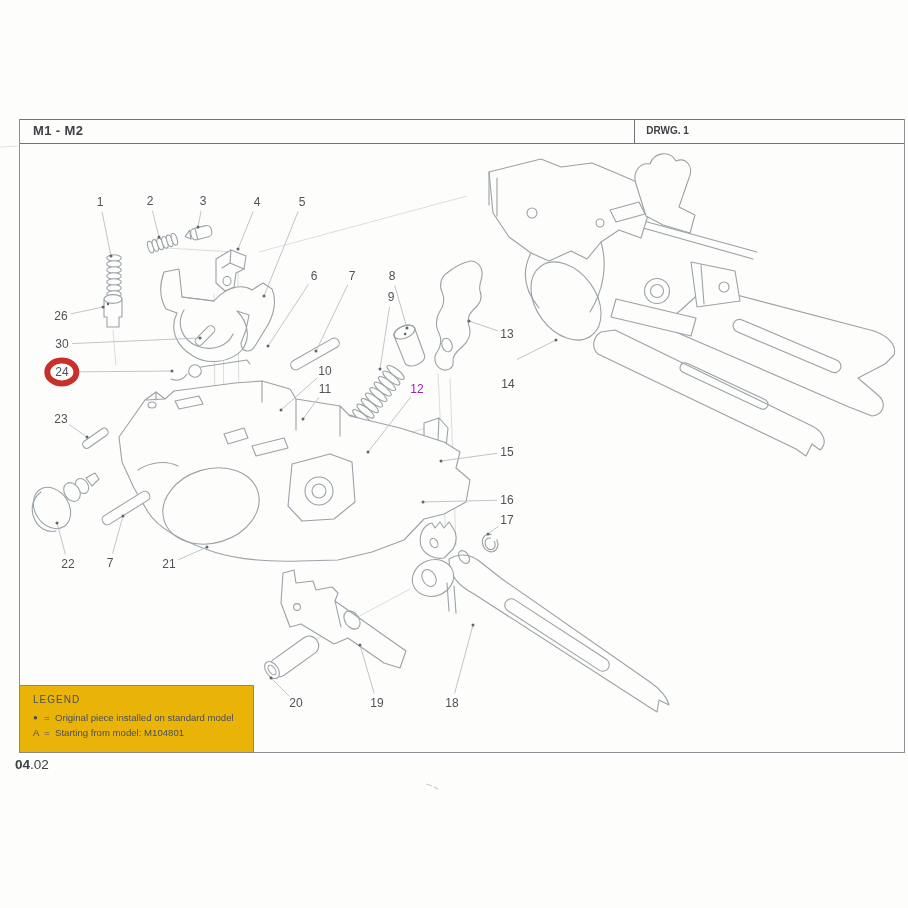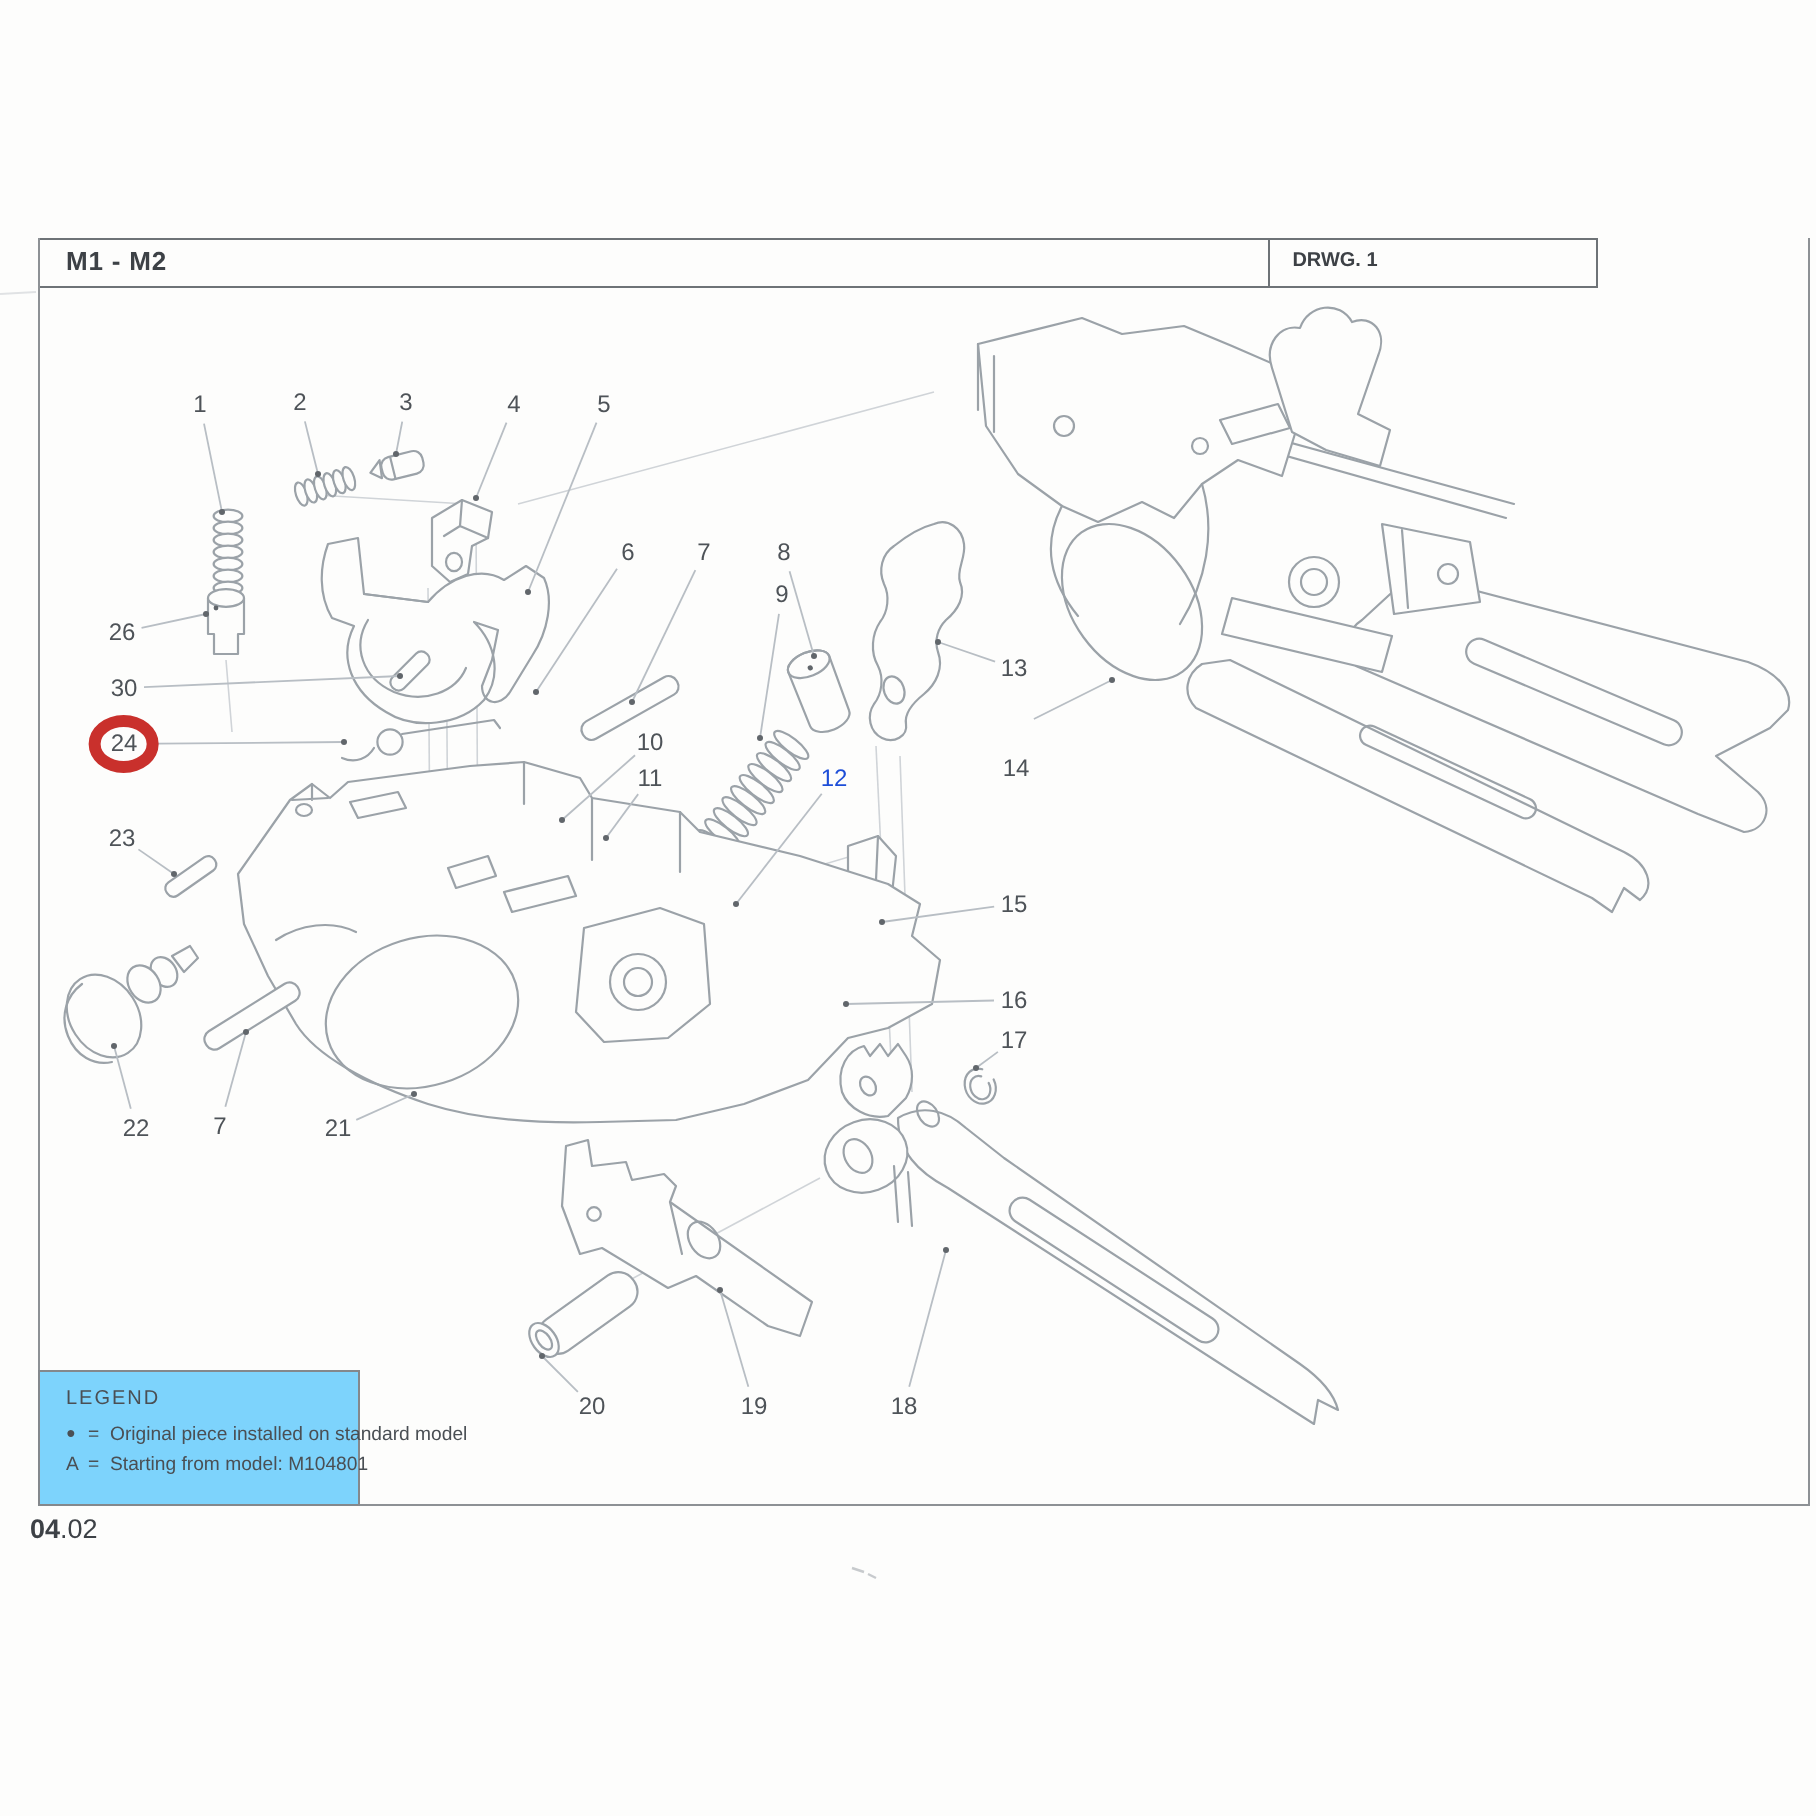--- a/index.html
+++ b/index.html
@@ -10,7 +10,7 @@
   .frame{position:absolute;left:19px;top:119px;width:886px;height:634px;
          border-left:1px solid #8d9195;border-right:1px solid #8d9195;border-bottom:1px solid #8d9195}
   
-  .header{position:absolute;left:19px;top:119px;width:780px;height:25px;display:flex;
+  .header{position:absolute;left:19px;top:119px;width:886px;height:25px;display:flex;
           border:1px solid #6e7377;background:#fdfdfc}
   .hd-model{flex:0 0 614px;font-weight:bold;font-size:13px;letter-spacing:.4px;line-height:22px;padding-left:13px;color:#3d4146}
   .hd-drwg{flex:0 0 66px;border-left:1px solid #6e7377;font-weight:bold;font-size:10px;line-height:22px;text-align:center;color:#3d4146}

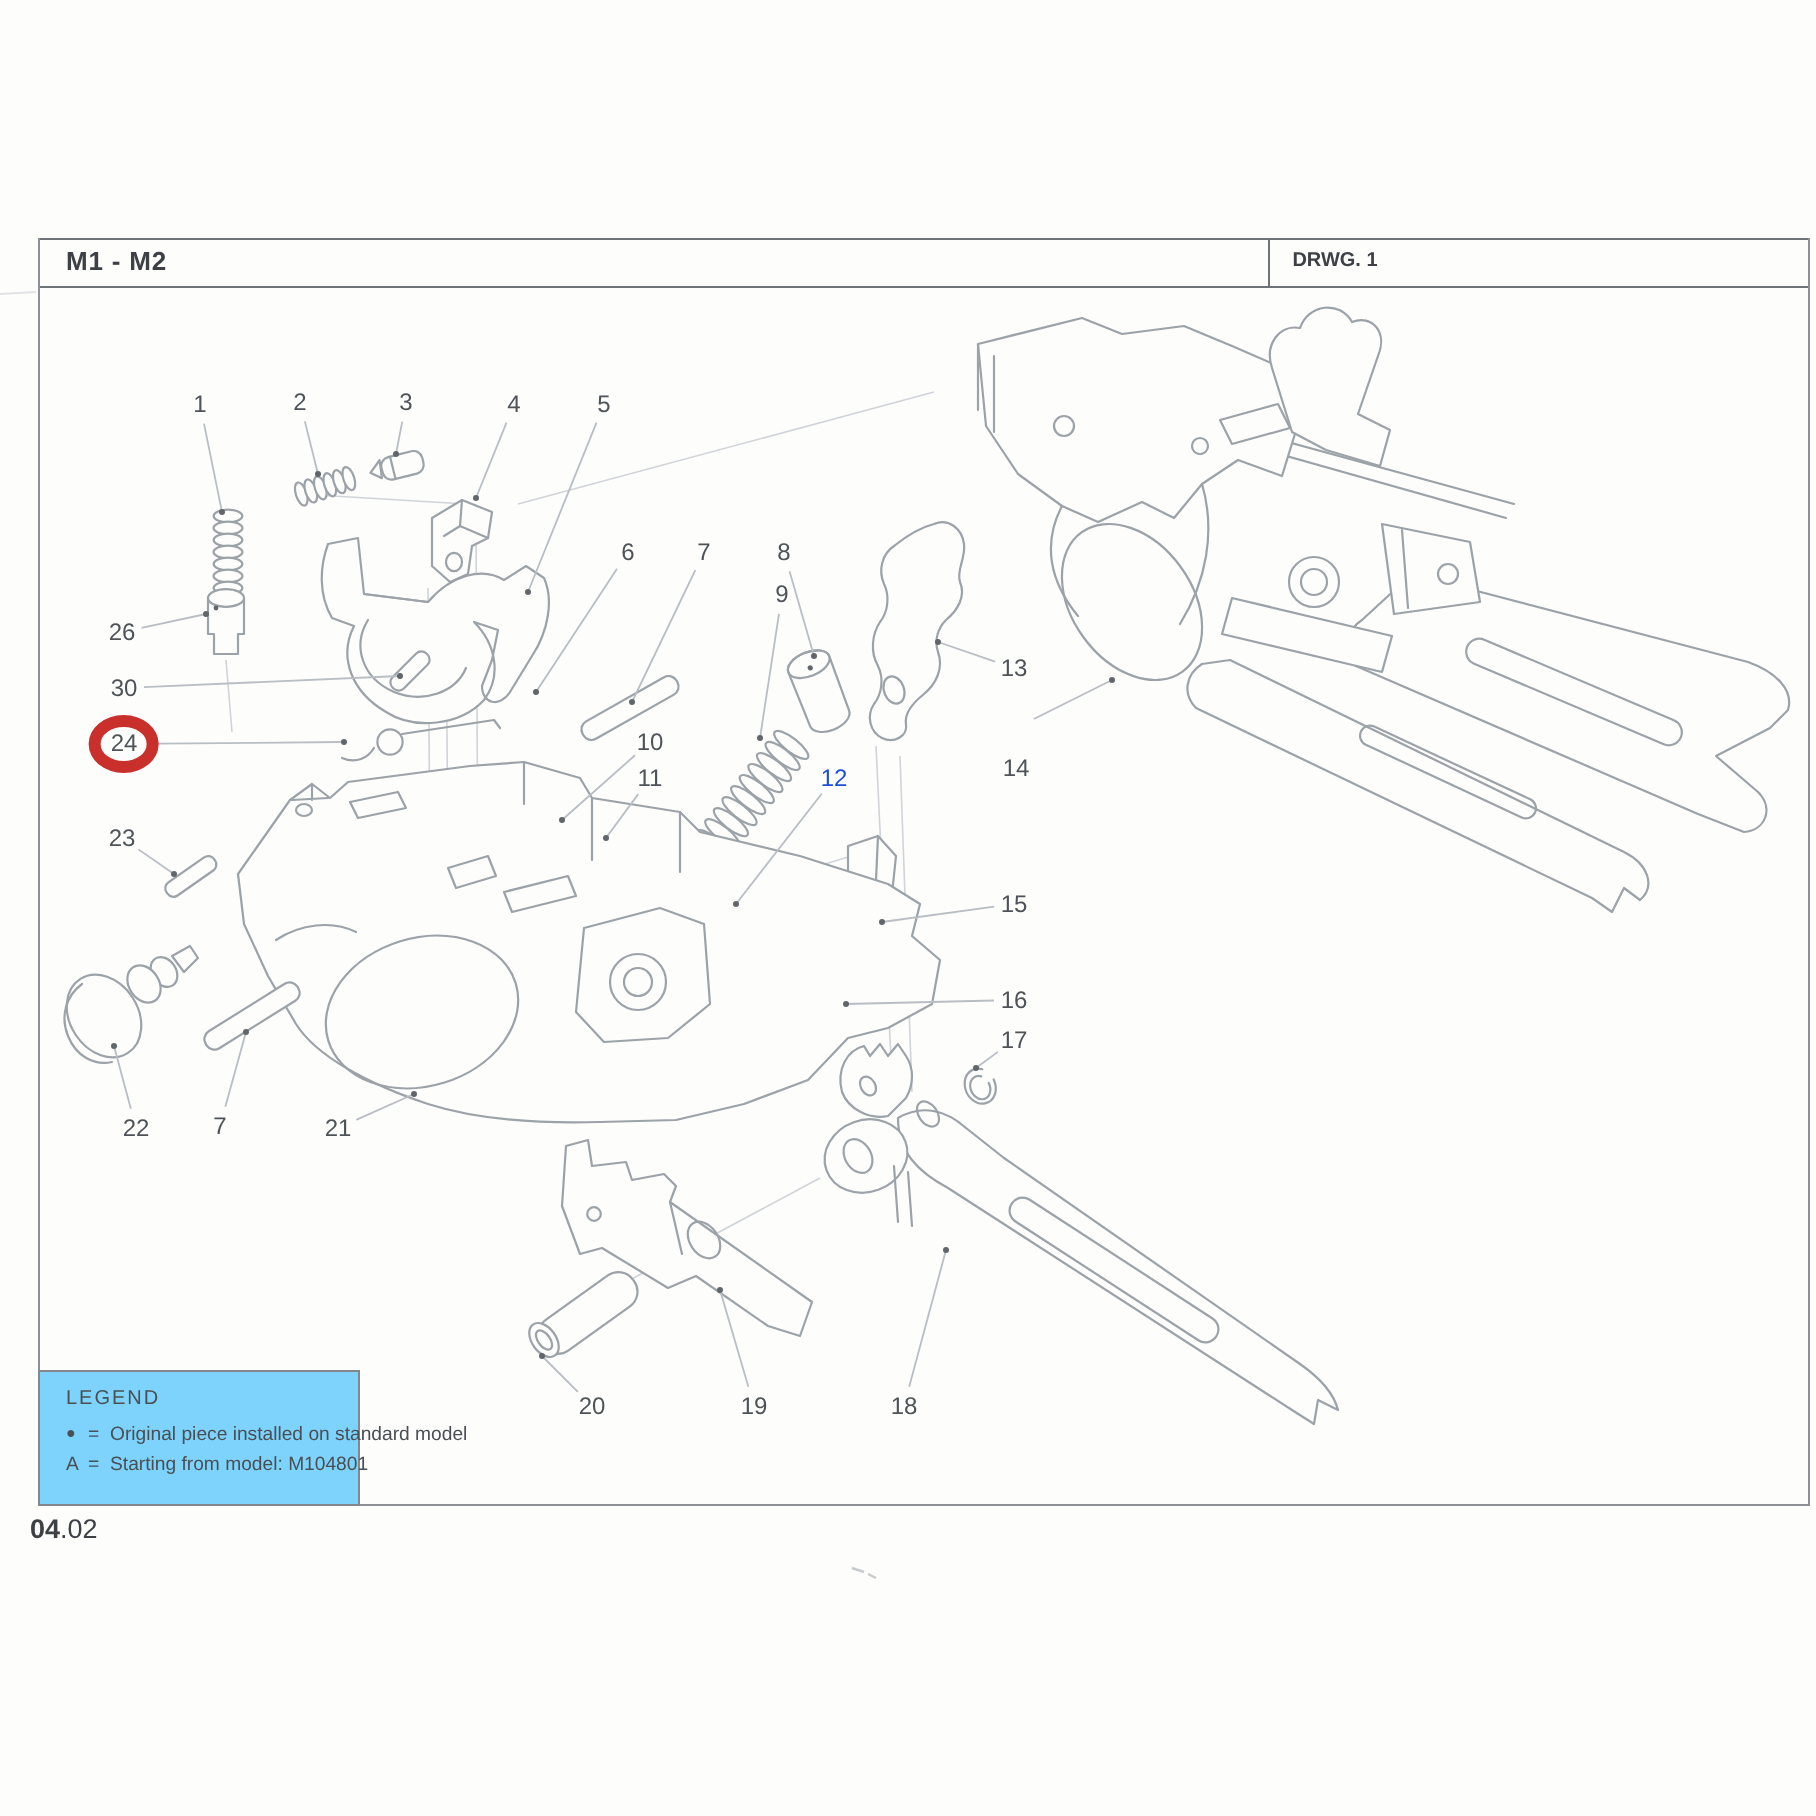--- a/index.html
+++ b/index.html
@@ -356,7 +356,7 @@
       <div class="part-label" style="left: 391px; top: 297px; color: rgb(78, 83, 88);">9</div>
       <div class="part-label" style="left: 325px; top: 371px; color: rgb(78, 83, 88);">10</div>
       <div class="part-label" style="left: 325px; top: 389px; color: rgb(78, 83, 88);">11</div>
-      <div class="part-label" style="left: 417px; top: 389px; color: #1d4ed8; text-align: right;">12</div>
+      <div class="part-label" style="left: 417px; top: 389px; color: #a21caf; text-align: right;">12</div>
       <div class="part-label" style="left: 507px; top: 334px; color: rgb(78, 83, 88);">13</div>
       <div class="part-label" style="left: 508px; top: 364px; color: rgb(78, 83, 88); margin-top: 20px;">14</div>
       <div class="part-label" style="left: 507px; top: 452px; color: rgb(78, 83, 88);">15</div>

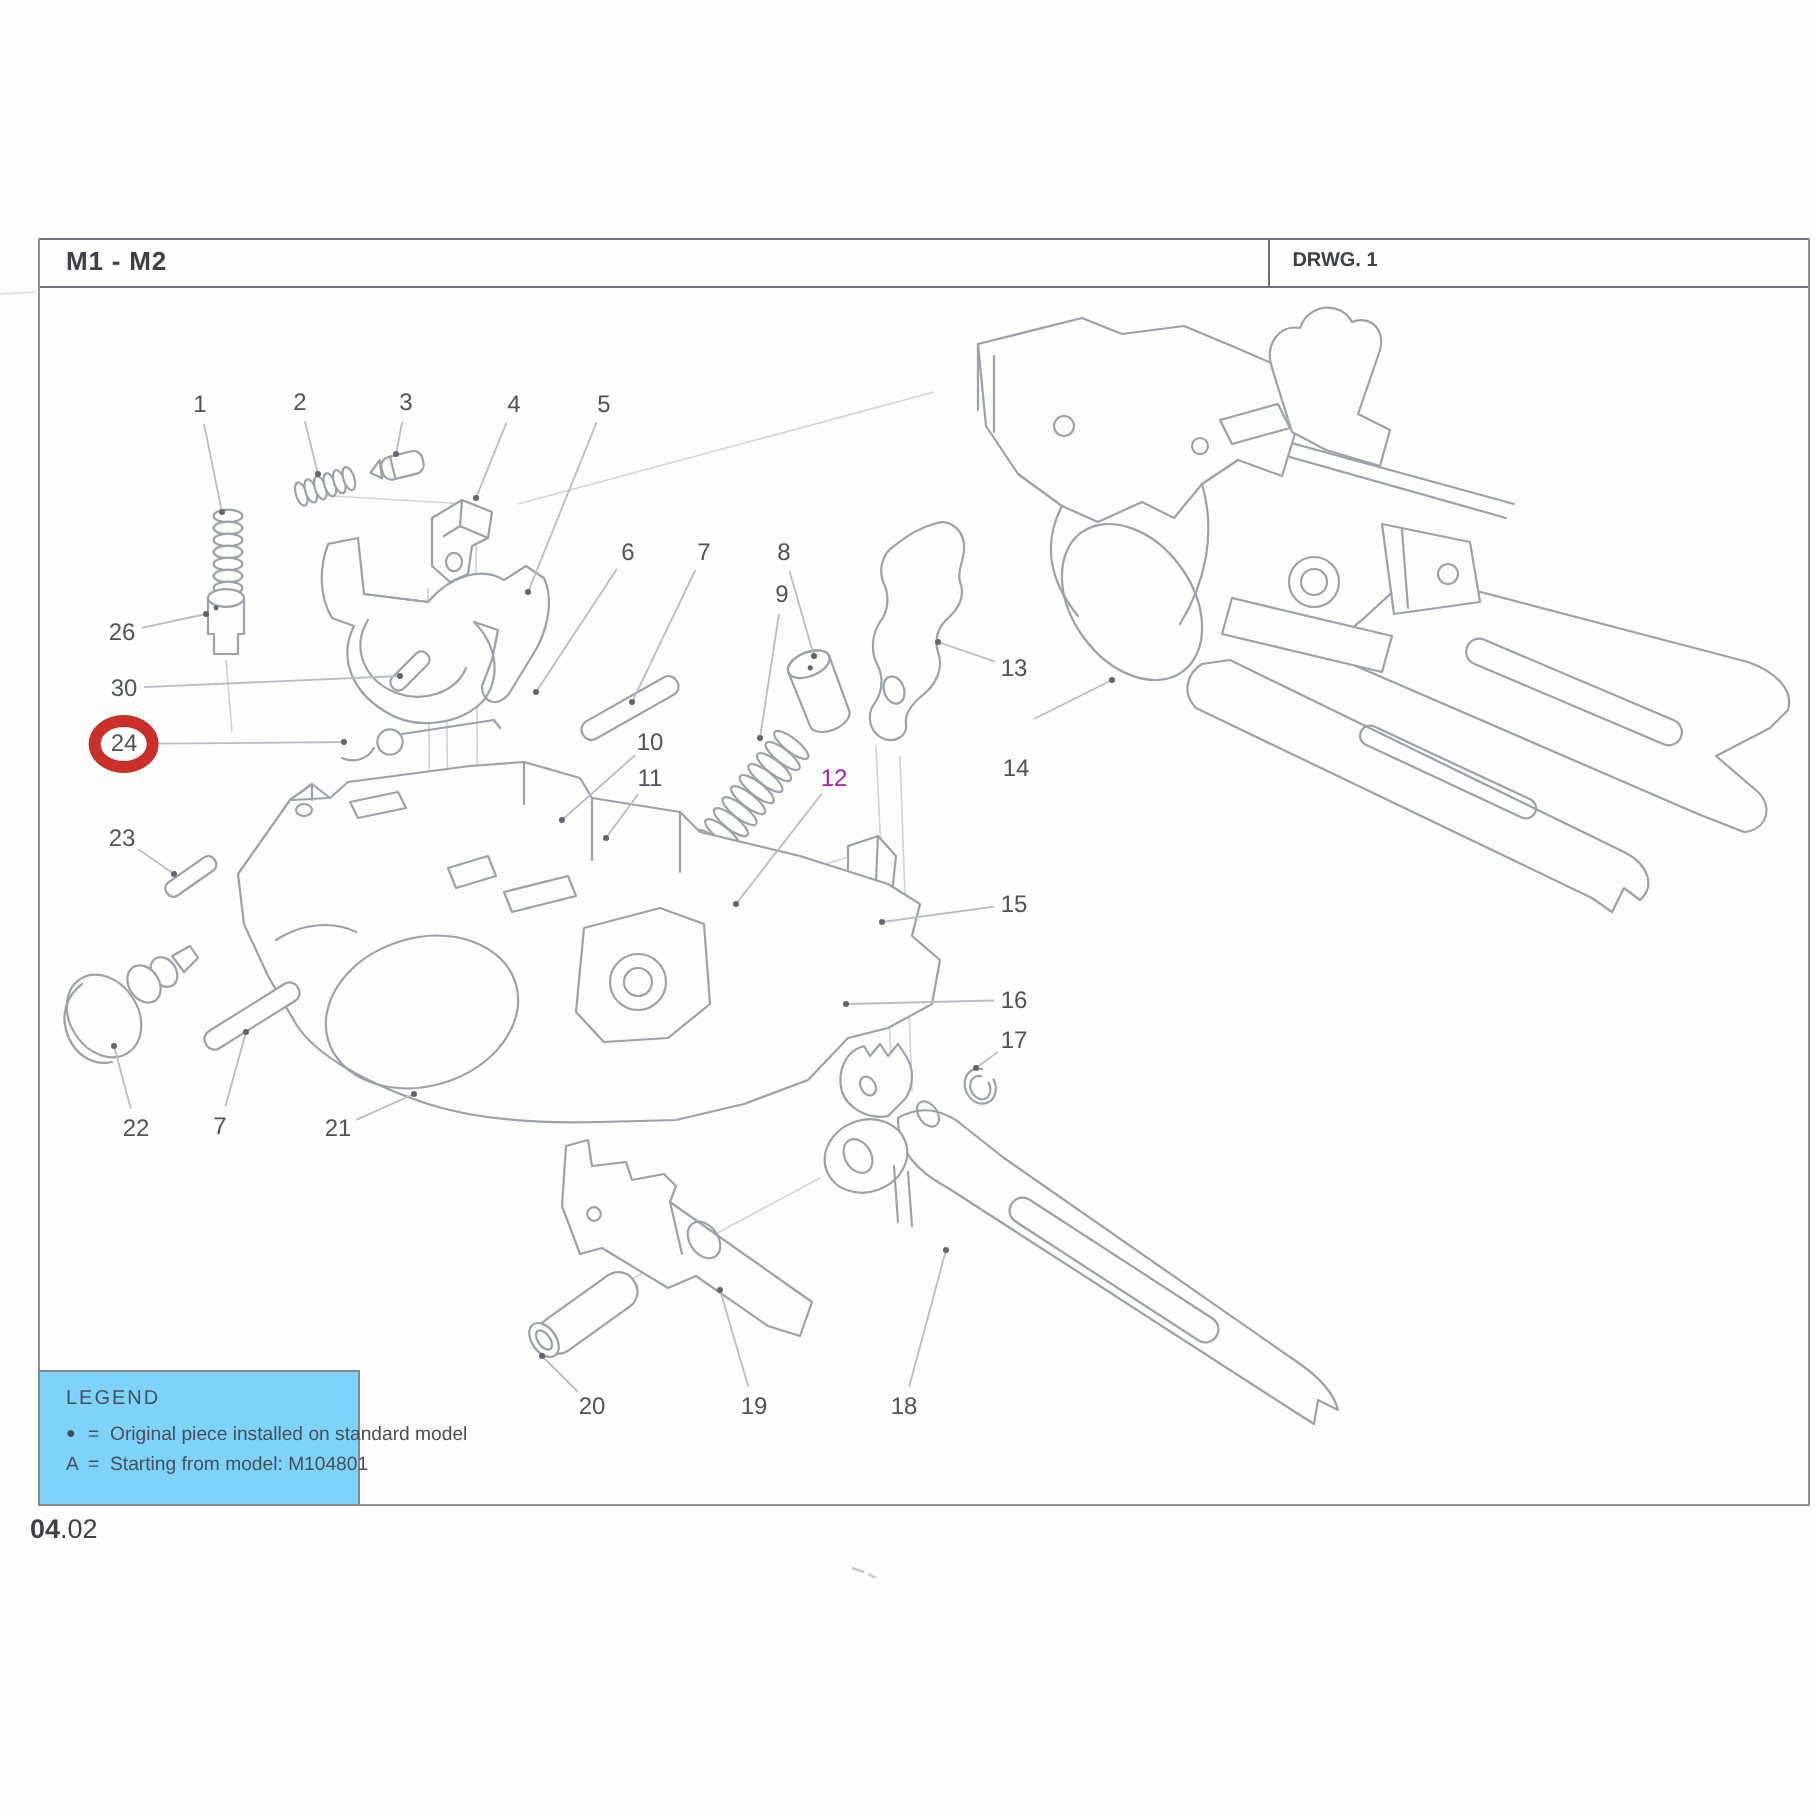--- a/index.html
+++ b/index.html
@@ -16,8 +16,8 @@
   .hd-drwg{flex:0 0 66px;border-left:1px solid #6e7377;font-weight:bold;font-size:10px;line-height:22px;text-align:center;color:#3d4146}
   .hd-title{flex:1;border-left:1px solid #6e7377;font-weight:bold;font-size:11.5px;letter-spacing:.4px;line-height:22px;text-align:center;color:#3d4146}
   
-  .legend{position:absolute;left:19px;top:685px;width:161px;height:68px;border:1px solid #84888c;
-          background:#7dd3fc;padding:8px 8px 0 13px;z-index:5}
+  .legend{position:absolute;left:19px;top:685px;width:235px;height:68px;border:1px solid #84888c;
+          background:#eab308;padding:8px 8px 0 13px;z-index:5}
   .lg-head{font-size:10px;letter-spacing:1px;color:#4a4f54;margin-bottom:7px}
   .lg-row{font-size:9.6px;color:#4a4f54;margin-bottom:4px;white-space:nowrap}
   .lg-sym{display:inline-block;width:11px}

